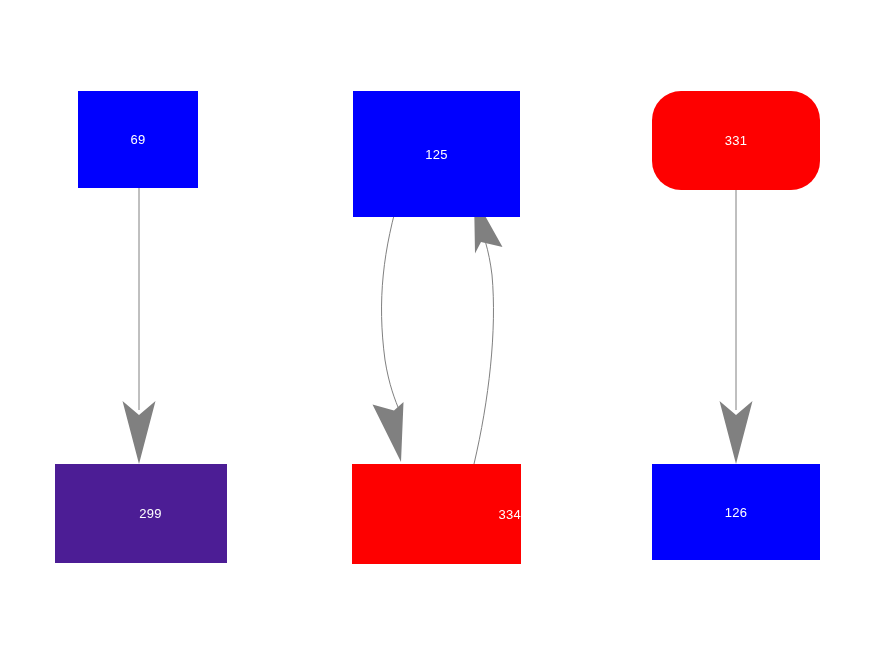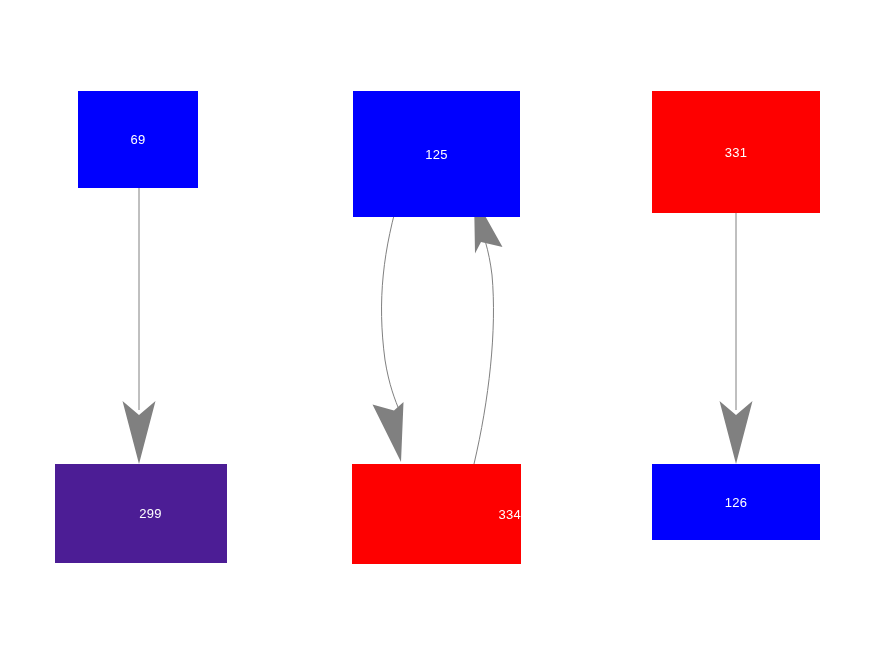--- a/index.html
+++ b/index.html
@@ -75,7 +75,7 @@
     <span class="node-label">125</span>
   </div>
 
-  <div class="node-box" style="left: 652px; top: 91px; width: 168px; height: 122px; background: rgb(254, 0, 0);">
+  <div class="node-box" style="left: 652px; top: 91px; width: 168px; height: 99px; background: rgb(254, 0, 0); border-radius: 29px;">
     <span class="node-label">331</span>
   </div>
 

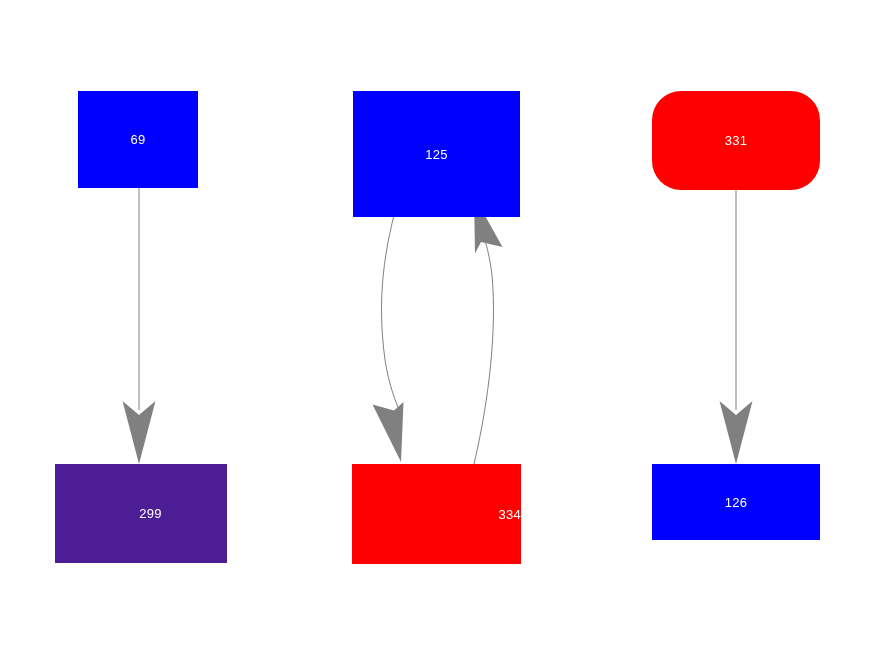--- a/index.html
+++ b/index.html
@@ -87,7 +87,7 @@
     <span class="node-label">334</span>
   </div>
 
-  <div class="node-box" style="left: 652px; top: 464px; width: 168px; height: 76px; background: rgb(0, 0, 255);">
+  <div class="node-box" style="left: 652px; top: 464px; width: 168px; height: 96px; background: rgb(0, 0, 255);">
     <span class="node-label">126</span>
   </div>
 

